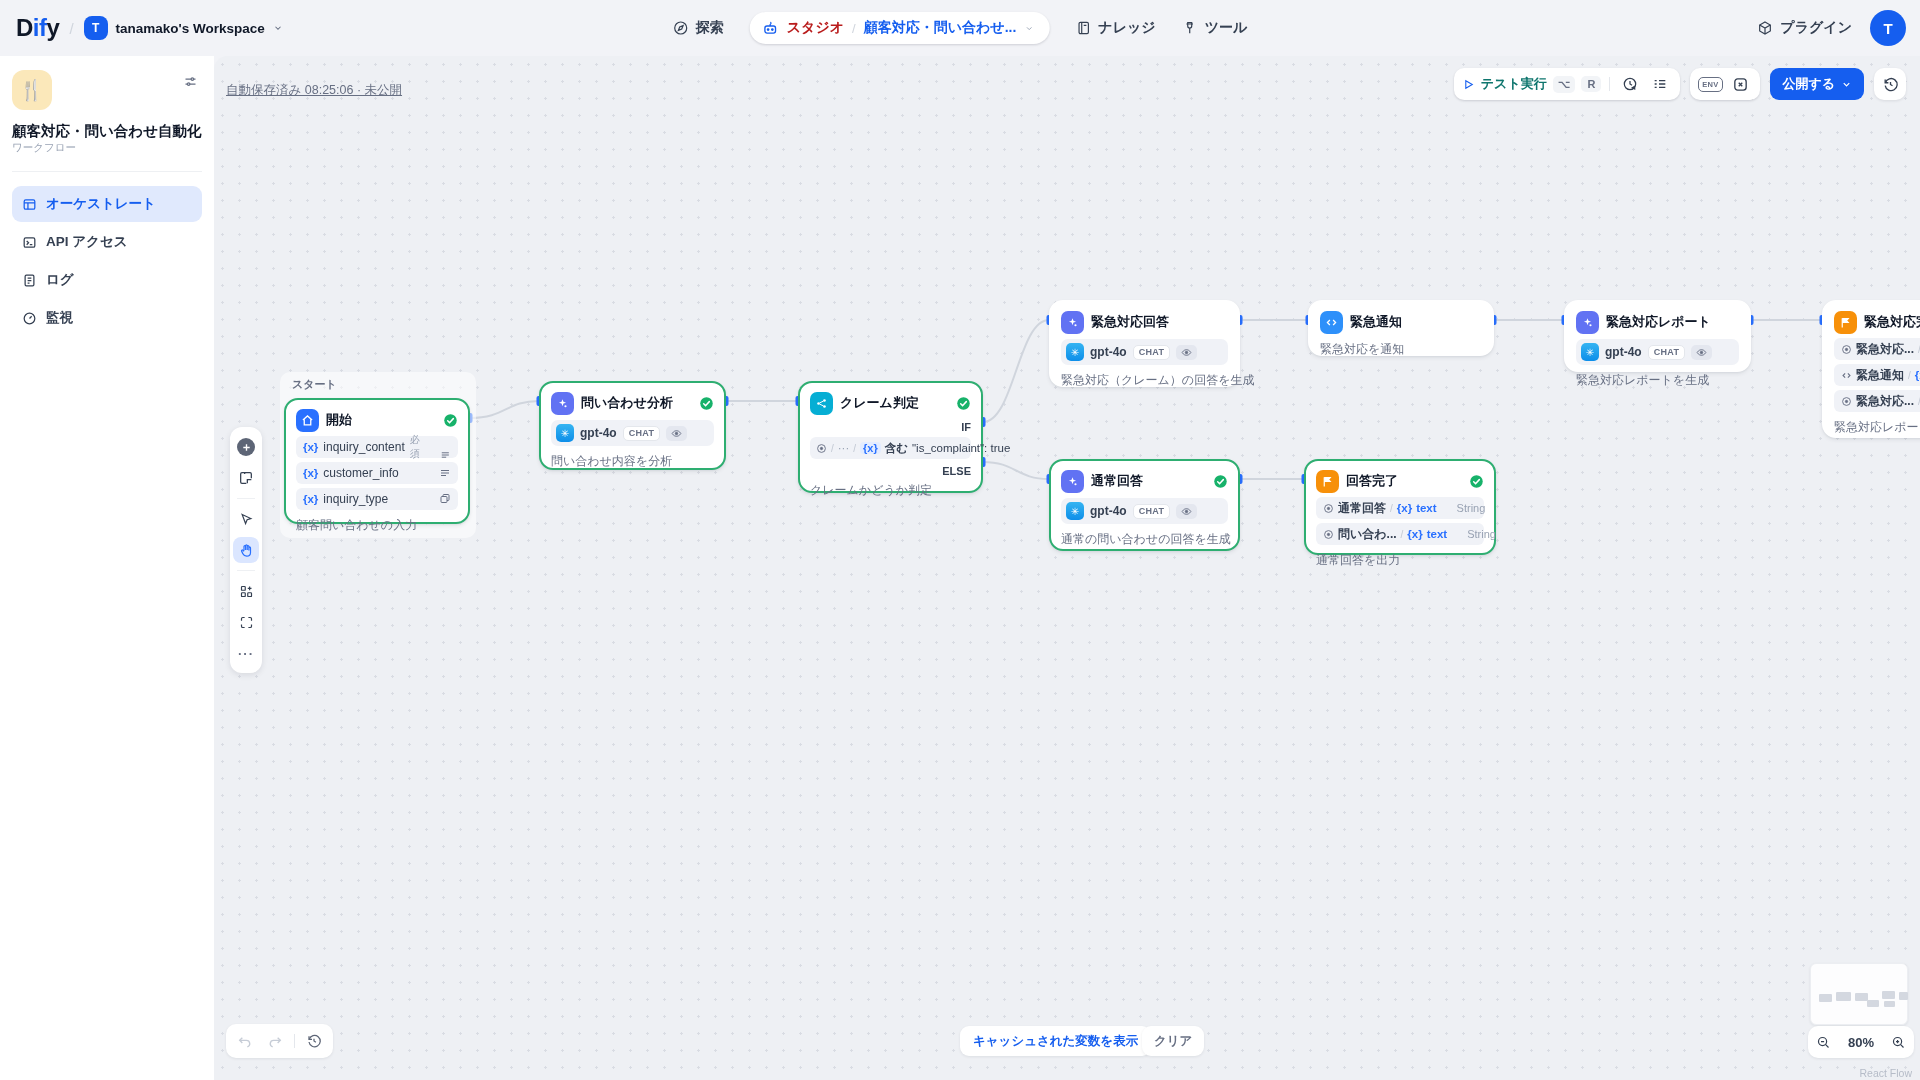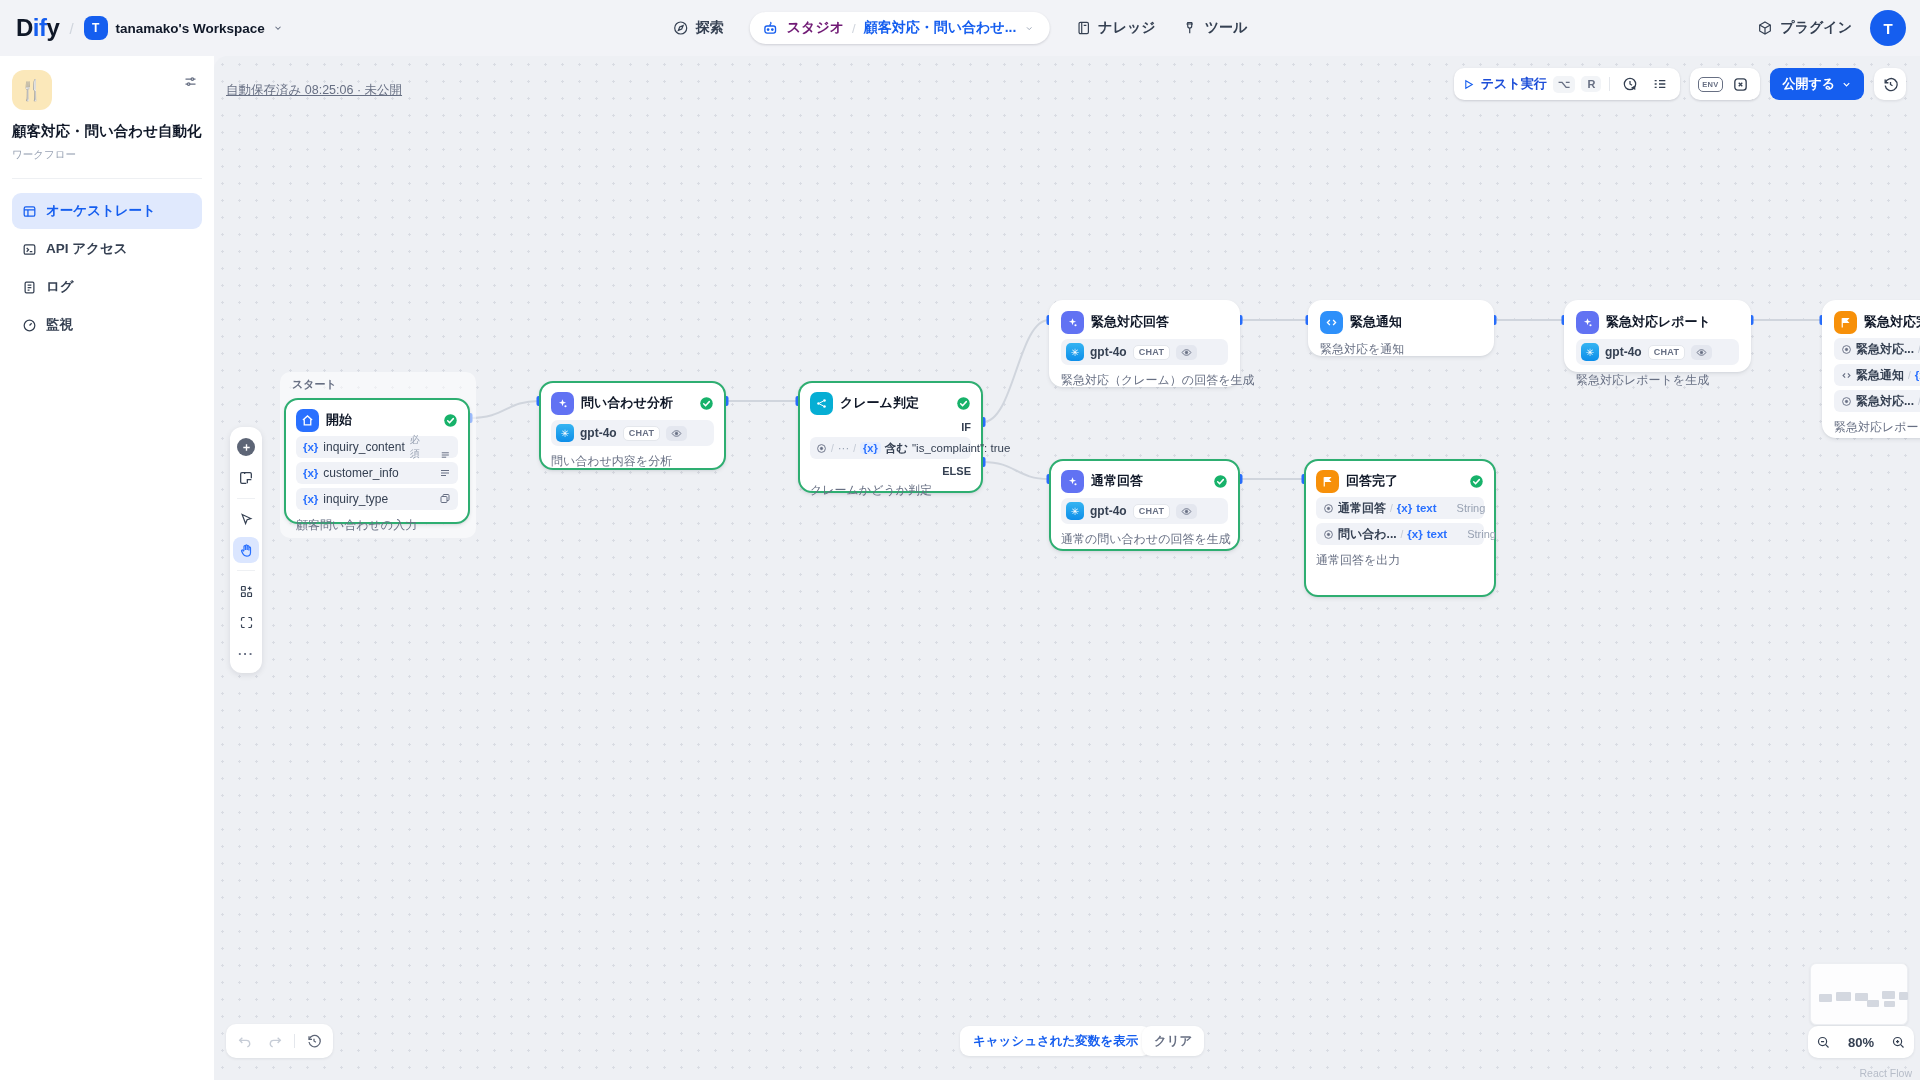--- a/index.html
+++ b/index.html
@@ -19,7 +19,7 @@
   .hdr-center { position:absolute; left:50%; top:0; transform:translateX(-50%); height:56px; display:flex; align-items:center; gap:26px; }
   .nav-item { display:flex; align-items:center; gap:7px; font-size:14px; font-weight:600; color:#354052; cursor:pointer; }
   .studio-pill { display:flex; align-items:center; gap:8px; background:#fff; border-radius:999px; padding:7px 16px 7px 12px; box-shadow:0 1px 3px rgba(16,24,40,.1),0 1px 2px rgba(16,24,40,.06); }
-  .studio-pill .lbl { color:#701a75; font-size:14px; font-weight:700; }
+  .studio-pill .lbl { color:#b91c1c; font-size:14px; font-weight:700; }
   .studio-pill .sep { color:#d0d5dd; font-size:13px; }
   .studio-pill .app { color:#155eef; font-size:14px; font-weight:600; max-width:200px; white-space:nowrap; }
   .hdr-right { position:absolute; right:14px; top:0; height:56px; display:flex; align-items:center; gap:18px; }

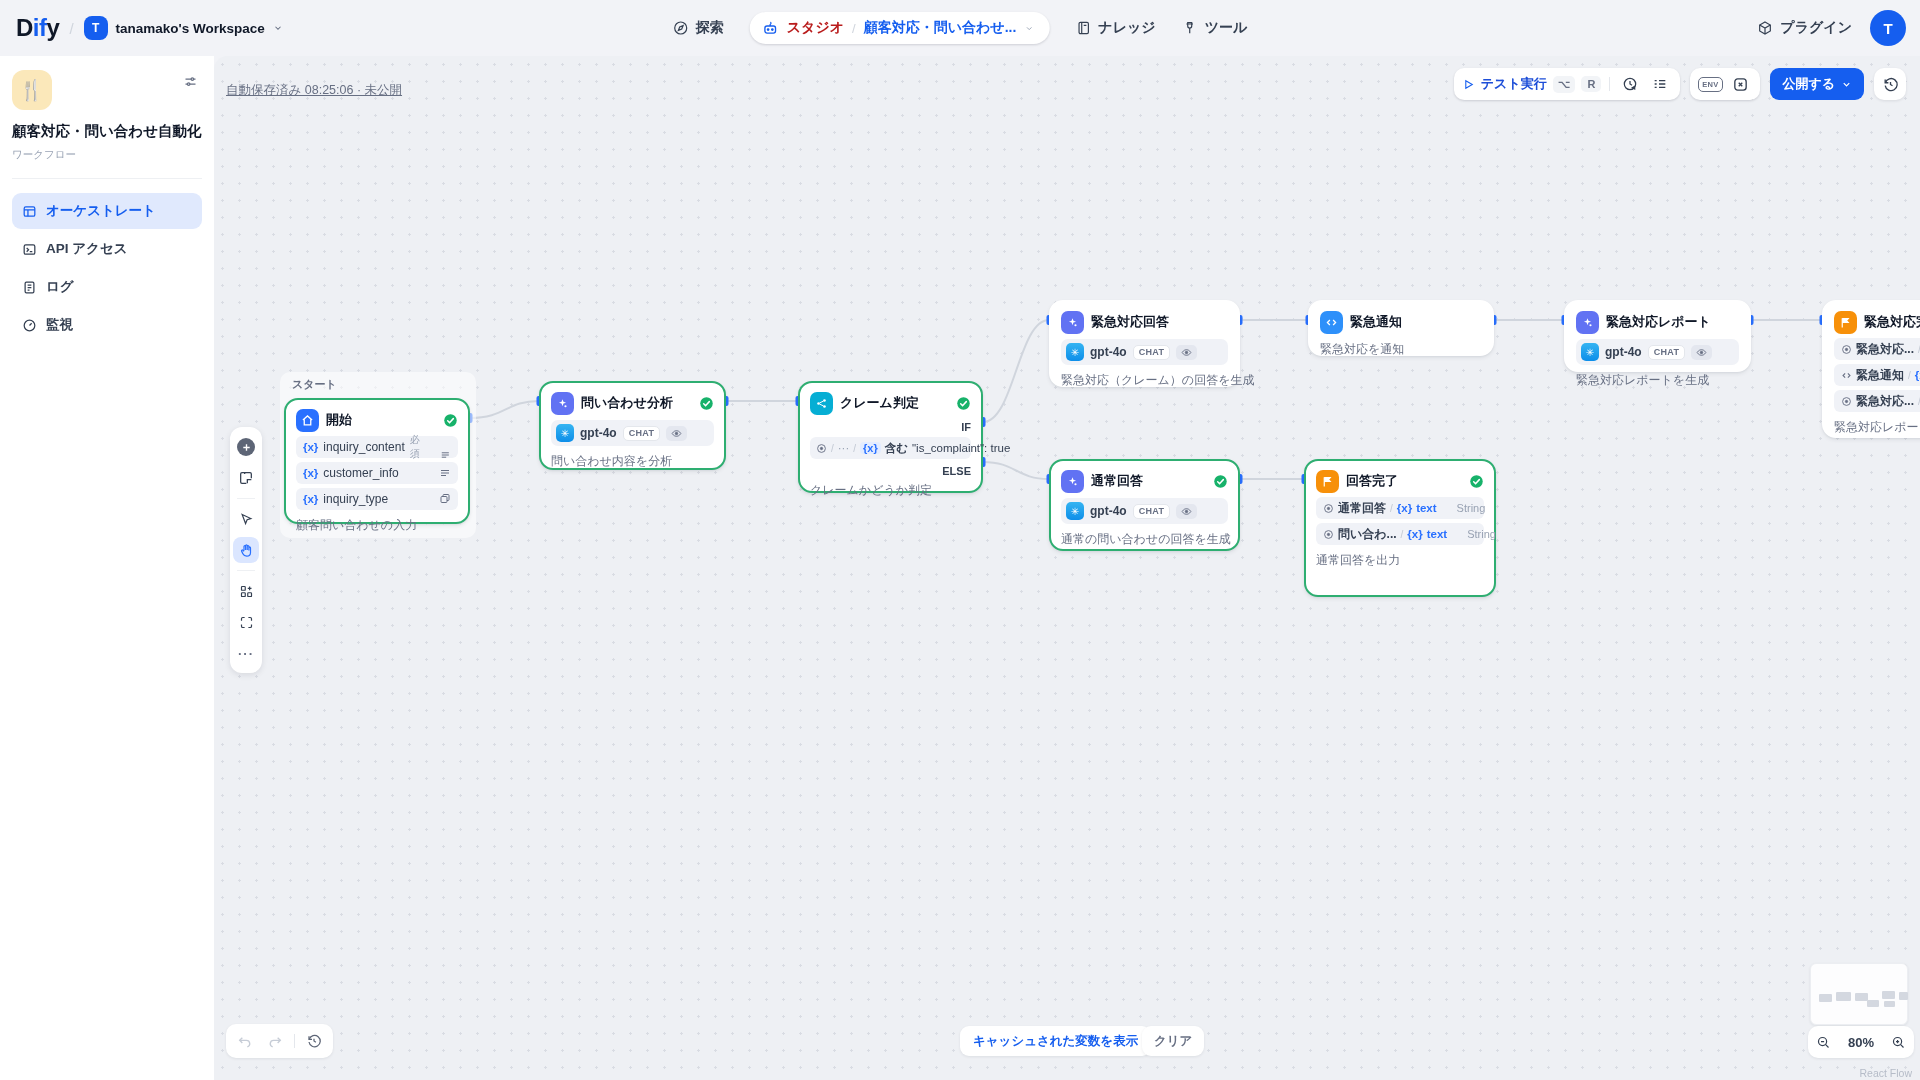--- a/index.html
+++ b/index.html
@@ -43,7 +43,7 @@
 
   .ctl-row { position:absolute; top:12px; right:14px; display:flex; align-items:center; gap:10px; height:32px; }
   .ctl-pill { background:#fff; border-radius:10px; box-shadow:0 1px 3px rgba(16,24,40,.1),0 1px 2px rgba(16,24,40,.06); height:32px; display:flex; align-items:center; padding:0 8px; gap:6px; }
-  .test-lbl { color:#1d4ed8; font-size:13px; font-weight:600; }
+  .test-lbl { color:#0f766e; font-size:13px; font-weight:600; }
   .kbd { background:#f2f4f7; border-radius:5px; color:#676f83; font-size:11px; font-weight:600; padding:2px 5px; min-width:20px; text-align:center; }
   .vdiv { width:1px; height:14px; background:#e4e7ec; margin:0 2px; }
   .ico-btn { width:24px; height:24px; display:flex; align-items:center; justify-content:center; color:#354052; cursor:pointer; border-radius:6px; }

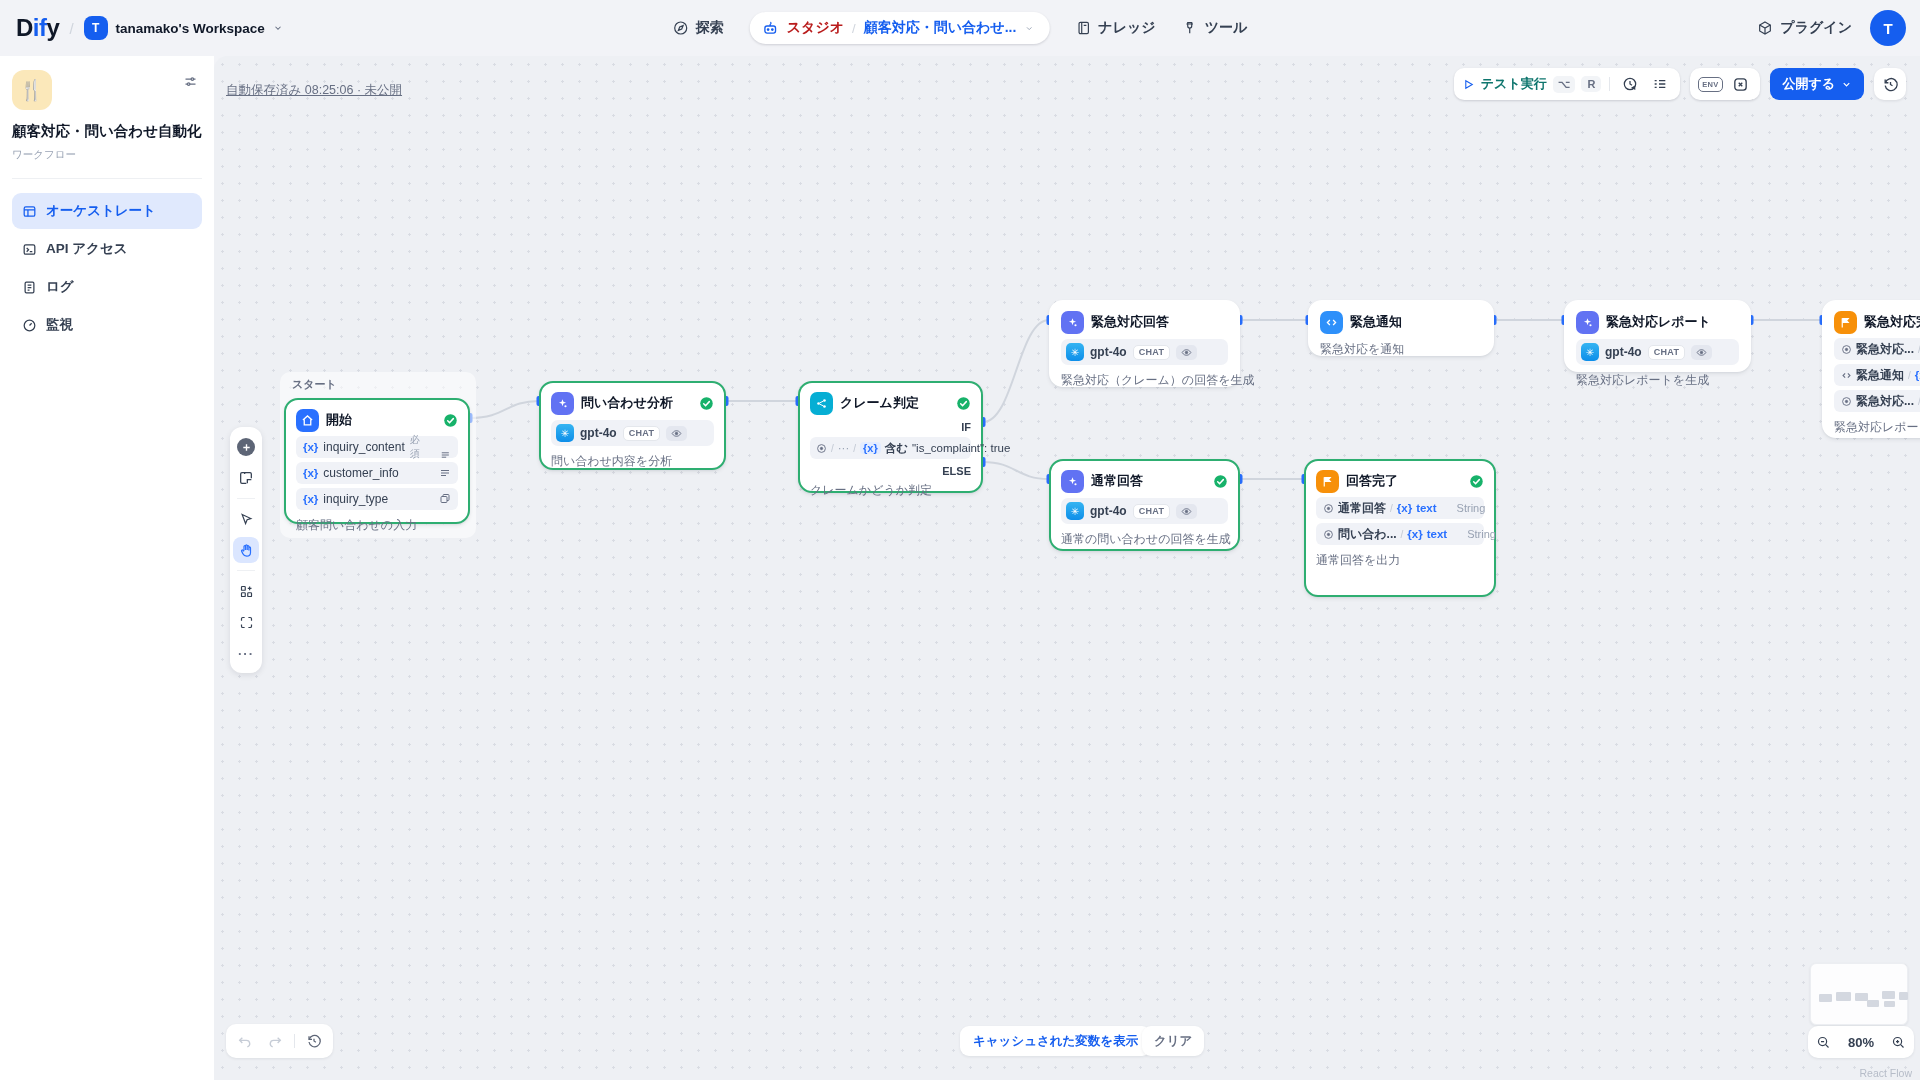--- a/index.html
+++ b/index.html
@@ -31,7 +31,7 @@
   .app-icon { width:40px; height:40px; border-radius:12px; background:#fbe8ba; font-size:20px; display:flex; align-items:center; justify-content:center; }
   .sb-gear { color:#676f83; cursor:pointer; padding:4px; }
   .sb-title { margin-top:12px; font-size:14.5px; font-weight:700; color:#101828; }
-  .sb-sub { margin-top:7px; font-size:10.5px; color:#98a2b3; }
+  .sb-sub { margin-top:0; font-size:10.5px; color:#98a2b3; }
   .sb-div { height:1px; background:#eef0f3; margin:16px 0 14px; }
   .sb-item { display:flex; align-items:center; gap:9px; height:36px; padding:0 10px; border-radius:9px; font-size:13.5px; font-weight:600; color:#354052; cursor:pointer; margin-bottom:2px; }
   .sb-item.active { background:#e0e9fd; color:#155eef; }

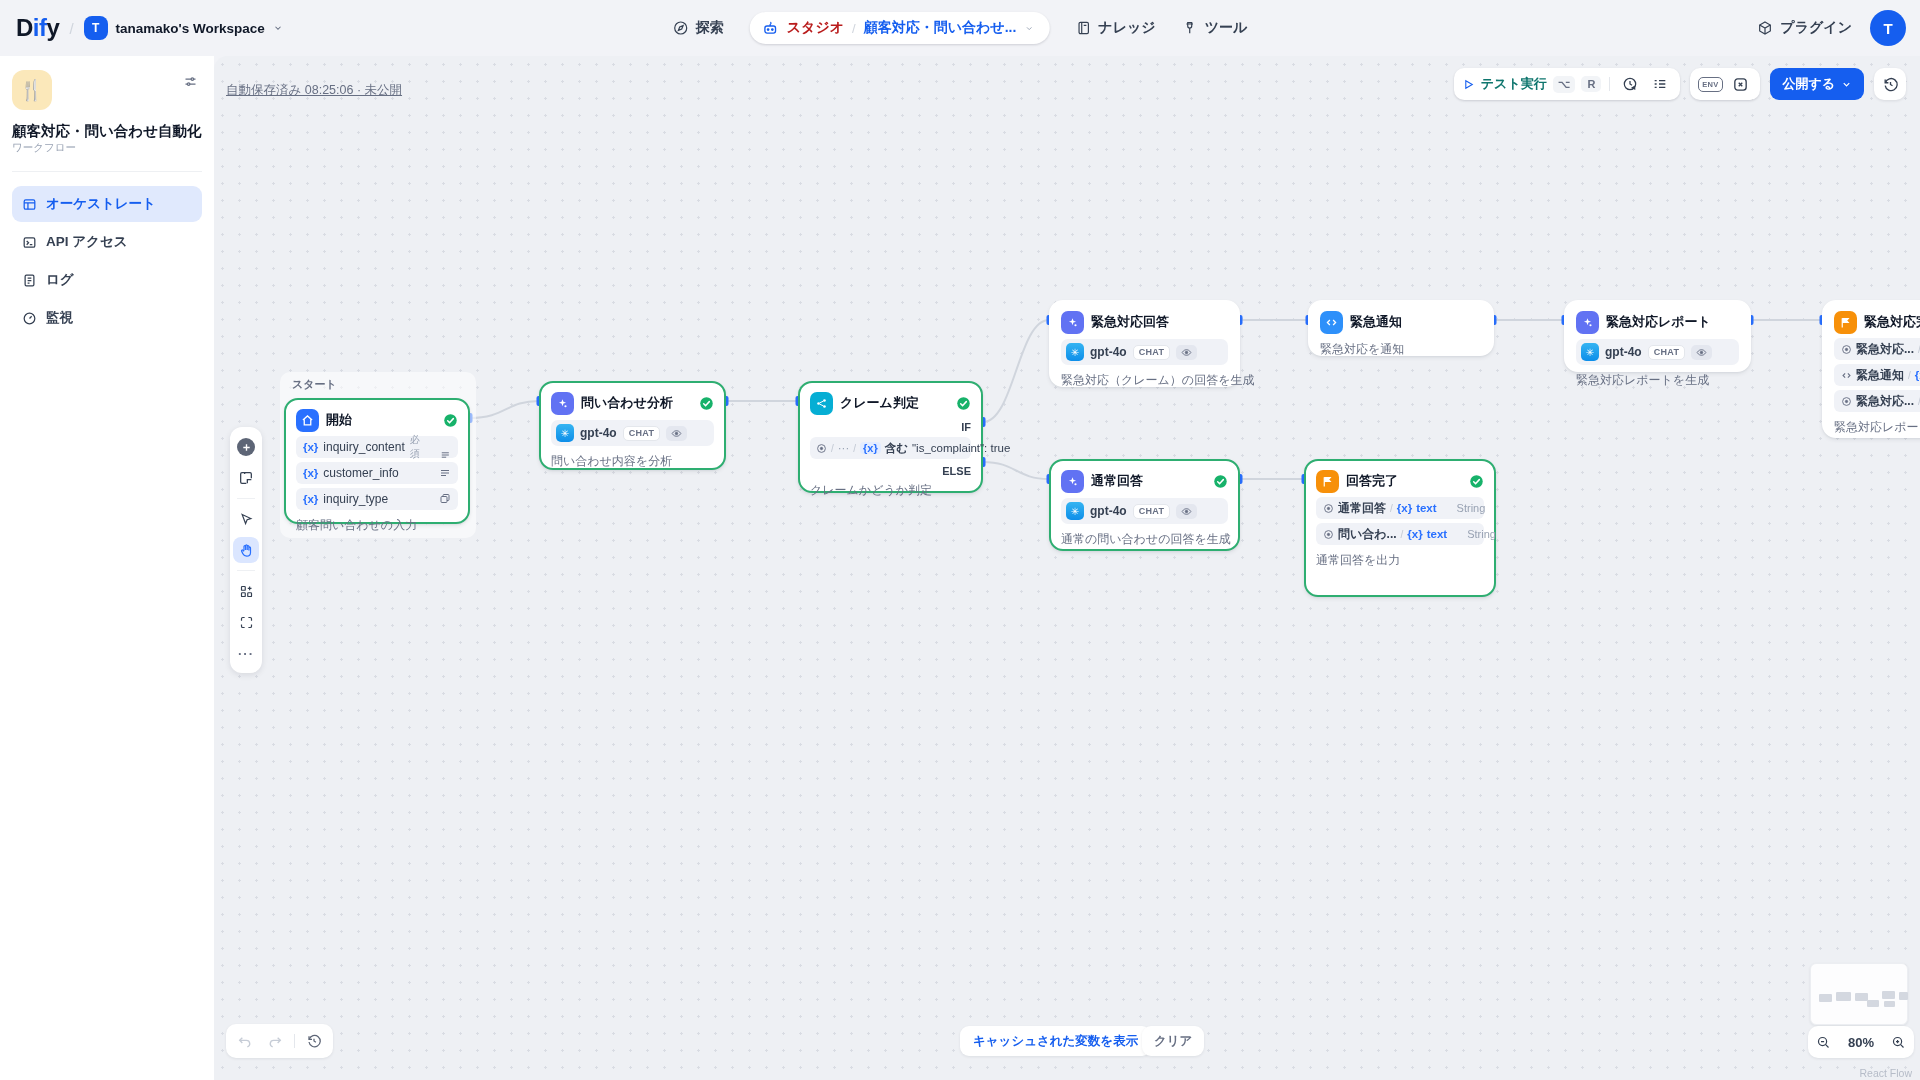--- a/index.html
+++ b/index.html
@@ -549,7 +549,7 @@
     <div class="n-desc">通常の問い合わせの回答を生成</div>
   </div>
 
-  <div class="node sel" style="left:1090px;top:403px;width:192px;height:138px;">
+  <div class="node sel" style="left:1090px;top:403px;width:192px;height:96px;">
     <div class="n-head">
       <div class="n-ico bg-orange">
         <svg width="13" height="13" viewBox="0 0 24 24" fill="none" stroke="#fff" stroke-width="2.2">

